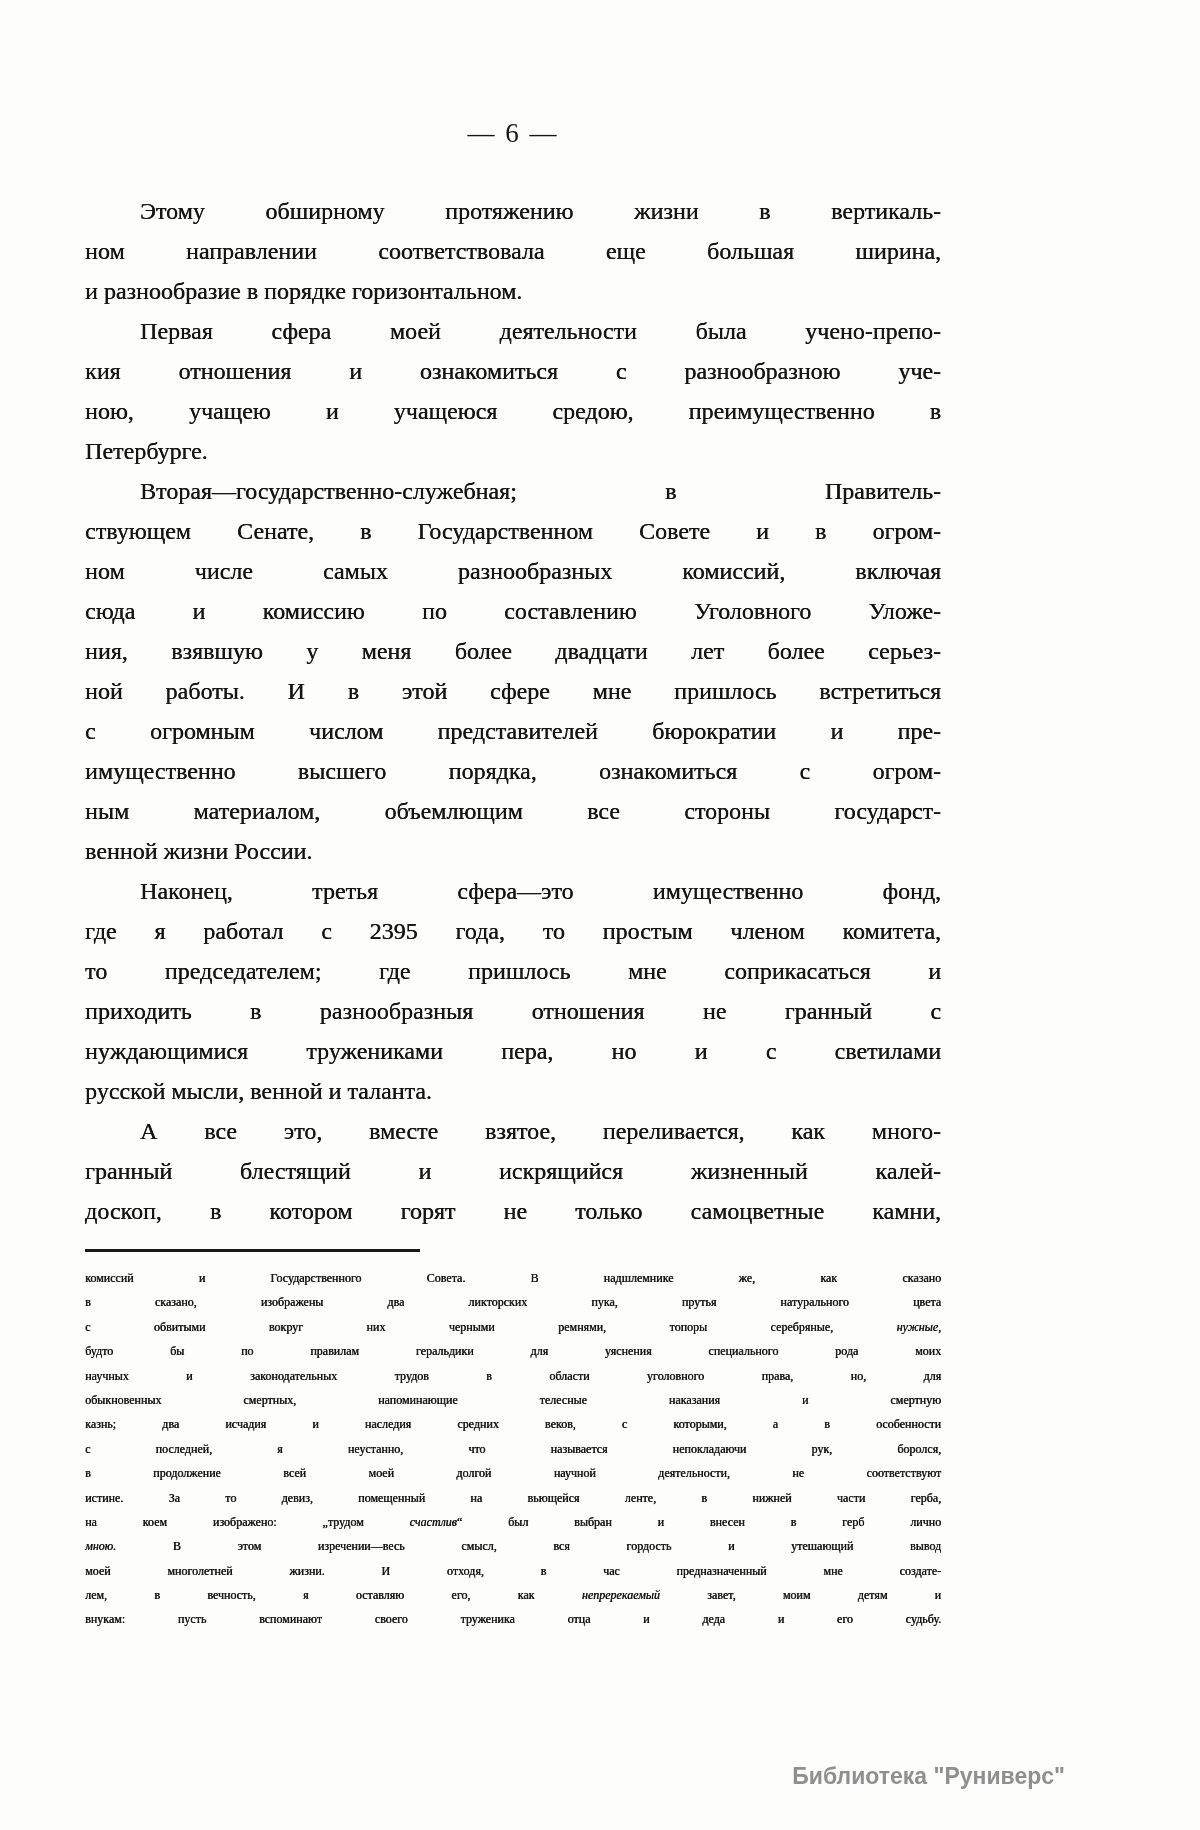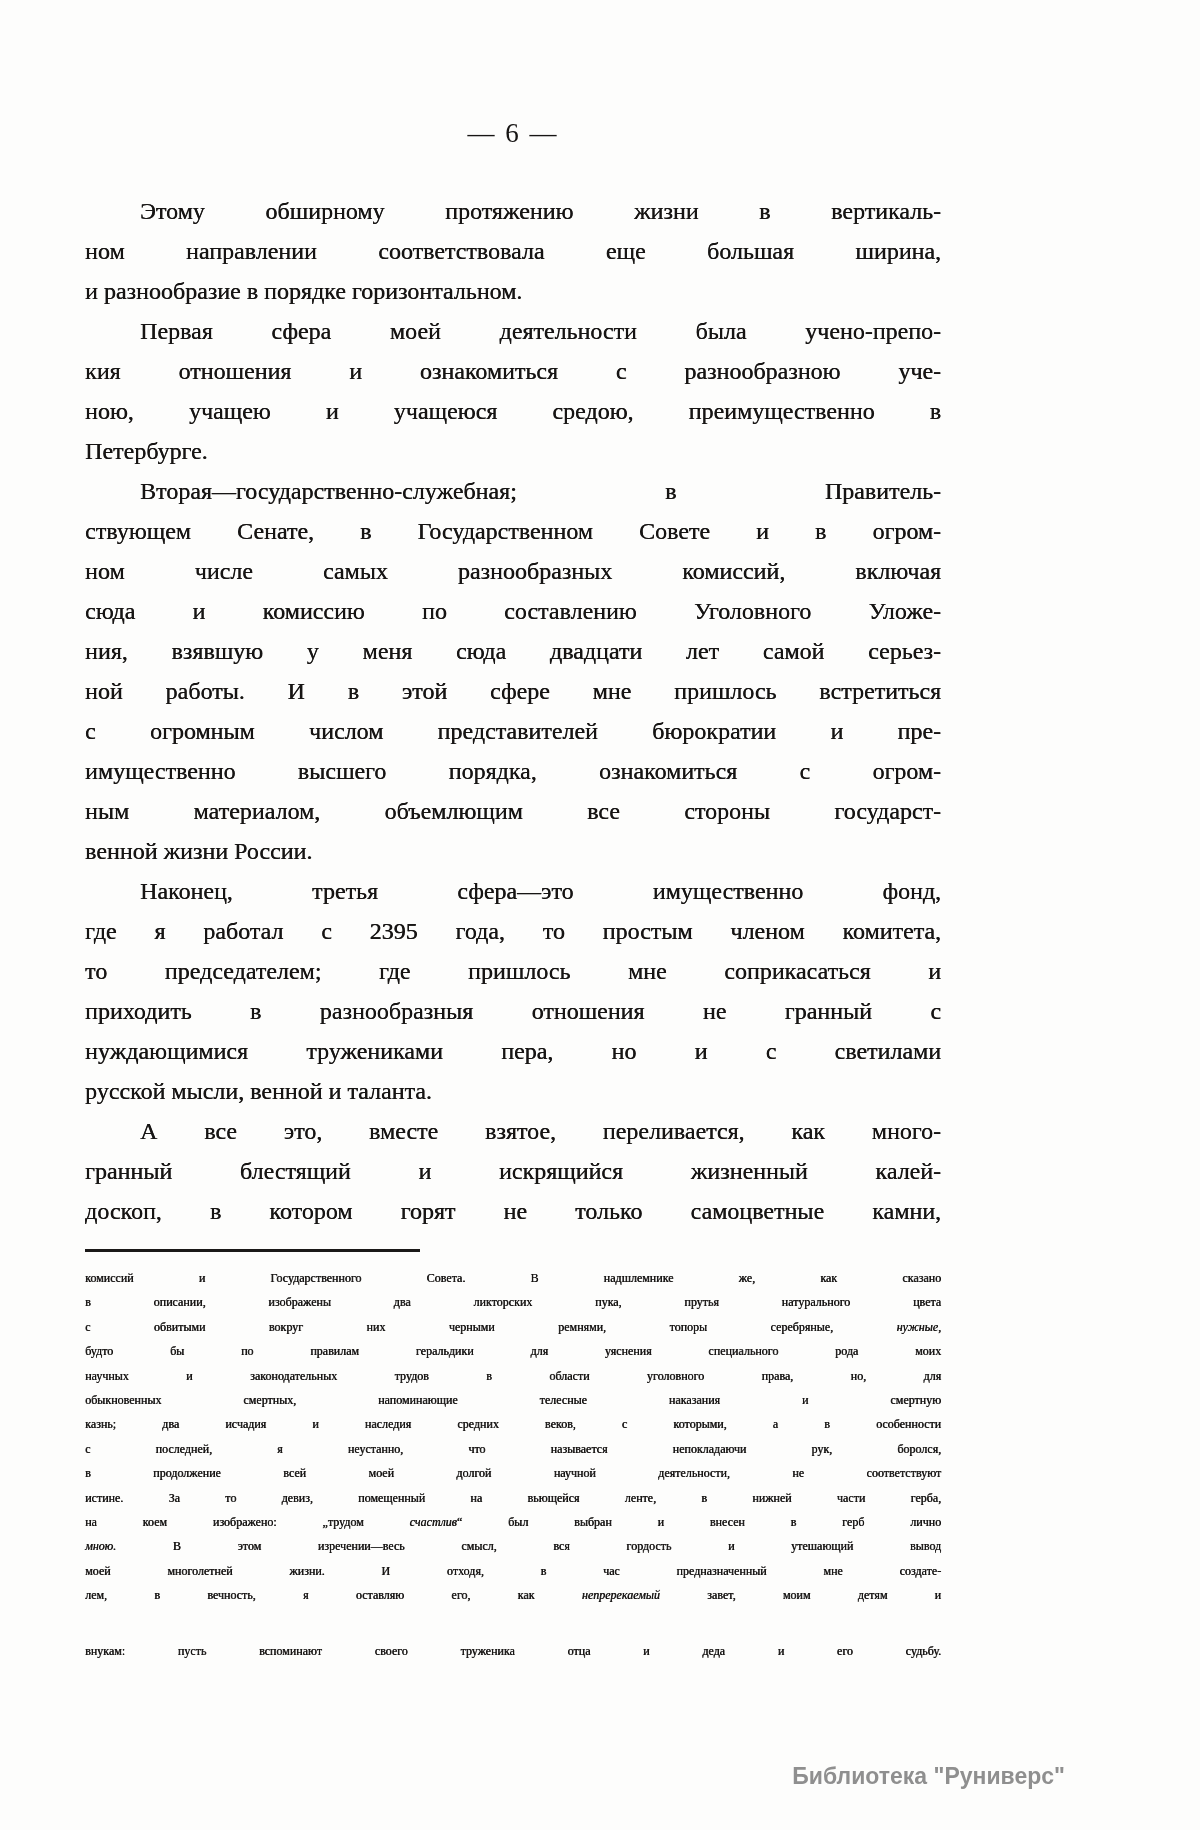--- a/index.html
+++ b/index.html
@@ -87,7 +87,7 @@
       <div class="ln">ствующем Сенате, в Государственном Совете и в огром-</div>
       <div class="ln">ном числе самых разнообразных комиссий, включая</div>
       <div class="ln">сюда и комиссию по составлению Уголовного Уложе-</div>
-      <div class="ln">ния, взявшую у меня сюда двадцати лет самой серьез-</div>
+      <div class="ln">ния, взявшую у меня более двадцати лет более серьез-</div>
       <div class="ln">ной работы. И в этой сфере мне пришлось встретиться</div>
       <div class="ln">с огромным числом представителей бюрократии и пре-</div>
       <div class="ln">имущественно высшего порядка, ознакомиться с огром-</div>

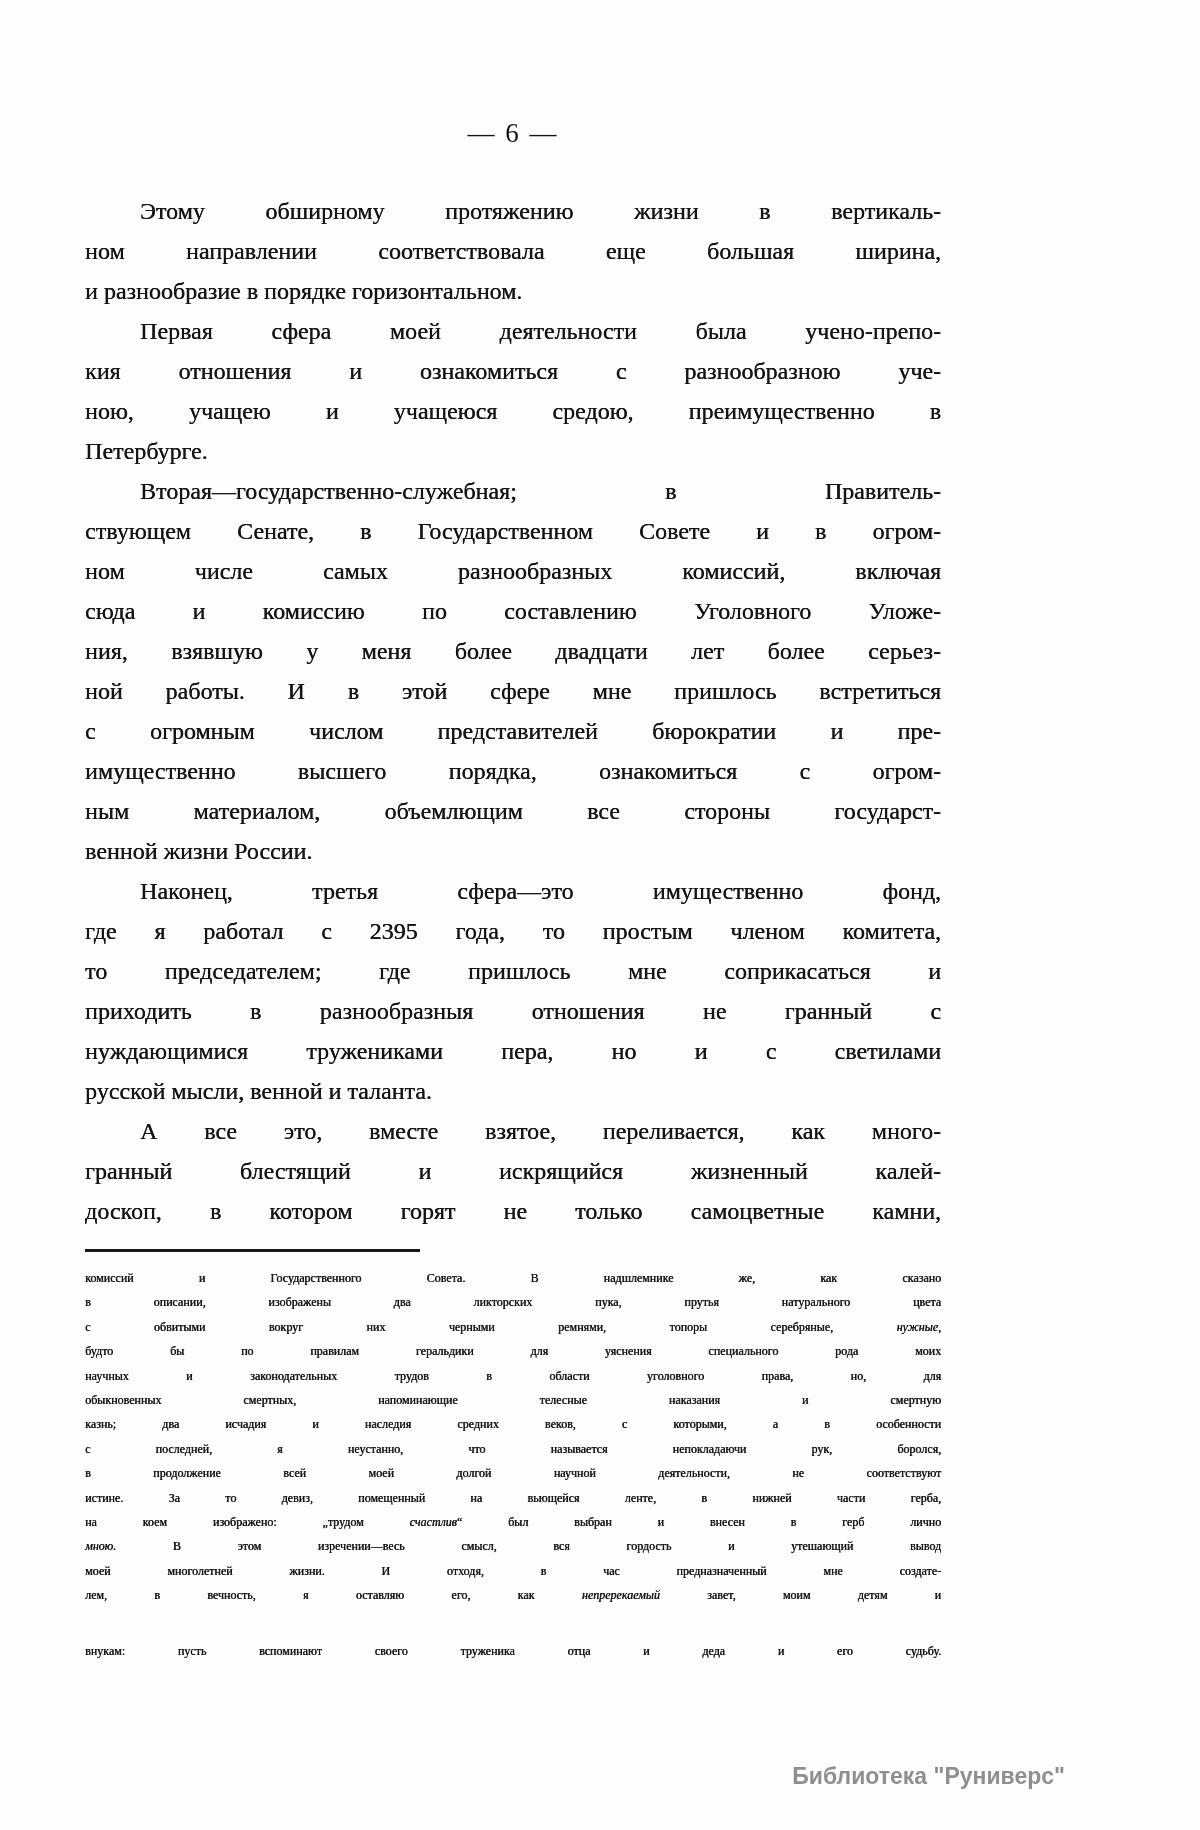--- a/index.html
+++ b/index.html
@@ -114,7 +114,7 @@
 
     <div>
       <div class="fln"><span>комиссий и Государственного Совета. В надшлемнике же, как сказано</span><i class="fit"></i><span></span></div>
-      <div class="fln"><span>в описании, изображены два ликторских пука, прутья натурального цвета</span><i class="fit"></i><span></span></div>
+      <div class="fln"><span>в сказано, изображены два ликторских пука, прутья натурального цвета</span><i class="fit"></i><span></span></div>
       <div class="fln"><span>с обвитыми вокруг них черными ремнями, топоры серебряные, </span><i class="fit">нужные</i><span>,</span></div>
       <div class="fln"><span>будто бы по правилам геральдики для уяснения специального рода моих</span><i class="fit"></i><span></span></div>
       <div class="fln"><span>научных и законодательных трудов в области уголовного права, но, для</span><i class="fit"></i><span></span></div>

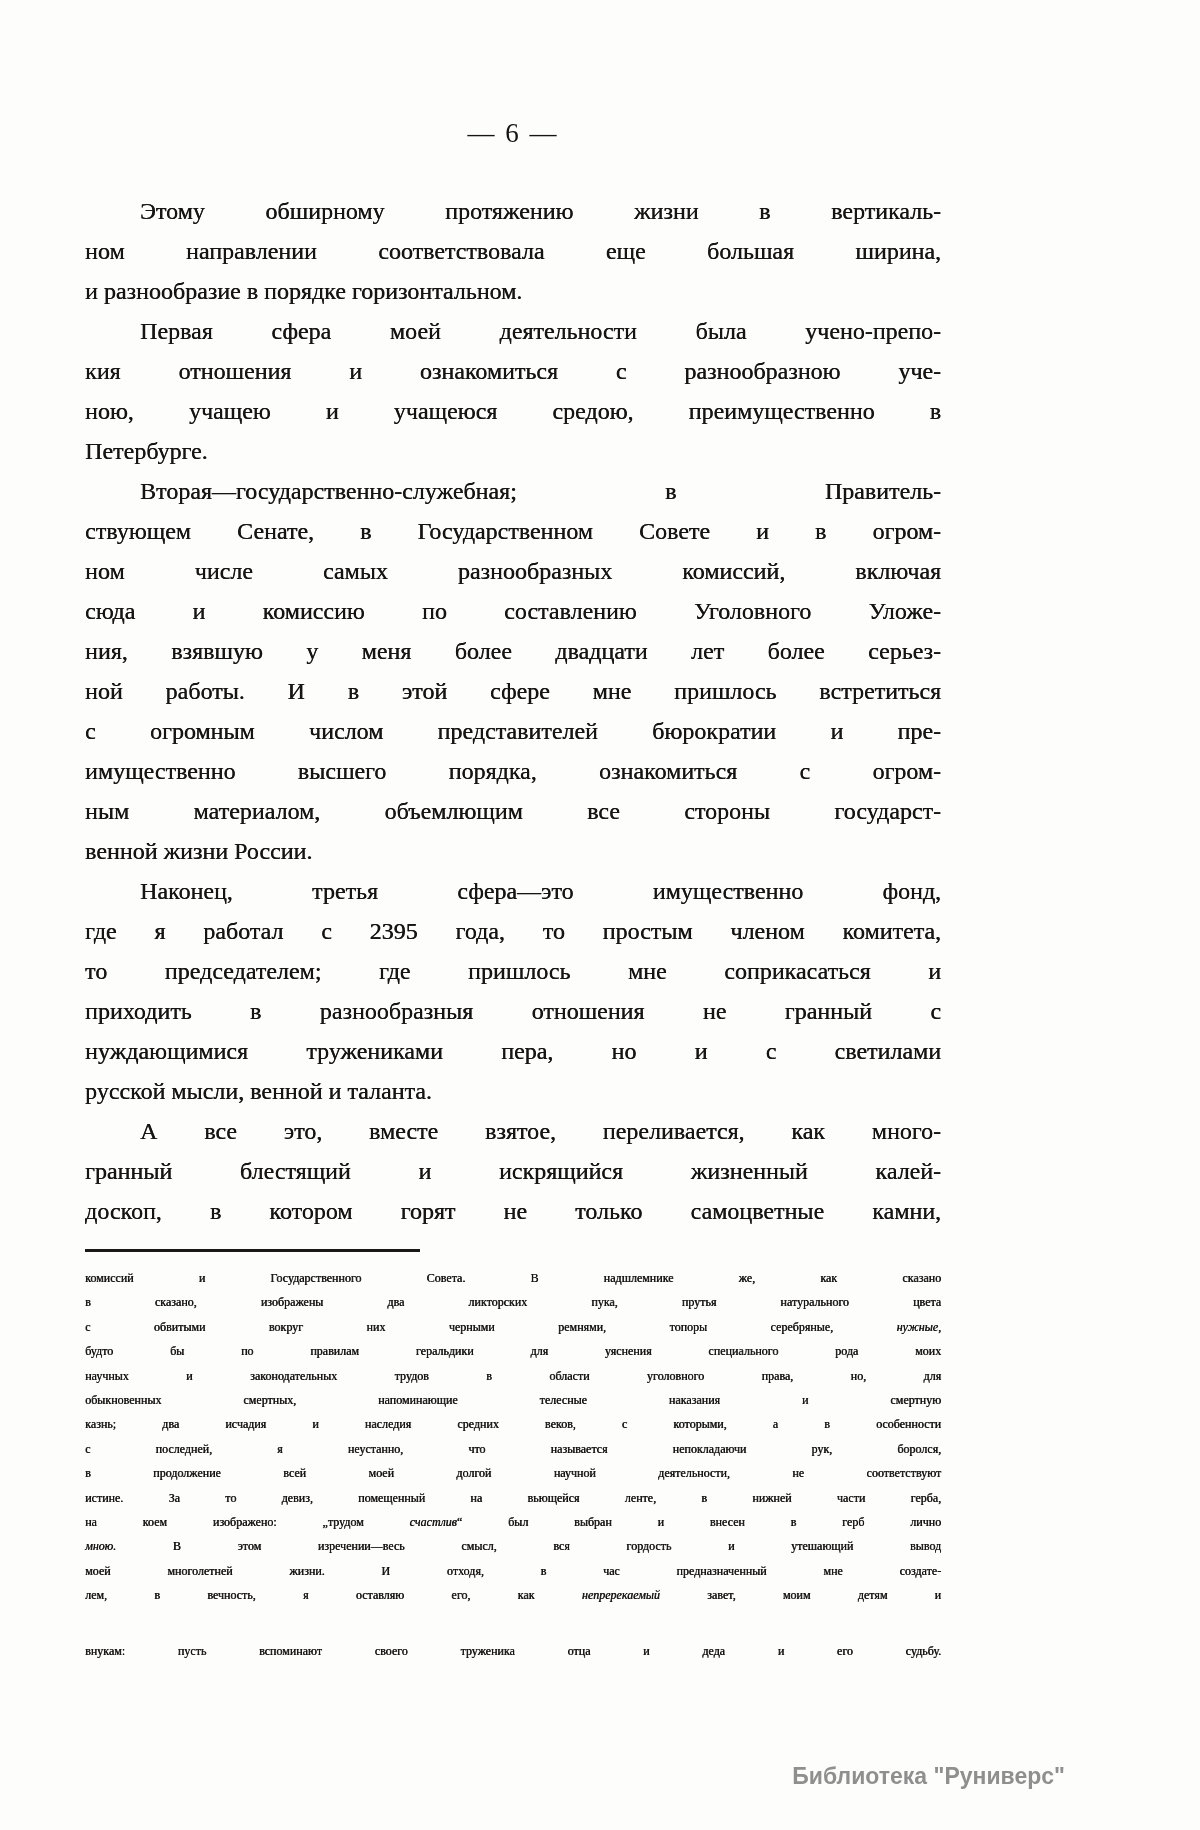--- a/index.html
+++ b/index.html
@@ -49,7 +49,7 @@
     text-align-last: justify;
     text-shadow: 0.45px 0 0 currentColor;
   }
-  .fln.fend { text-align-last: justify; margin-top: 32px; }
+  .fln.fend { text-align-last: justify; }
   .fit { font-style: italic; }
   .watermark {
     position: absolute;

